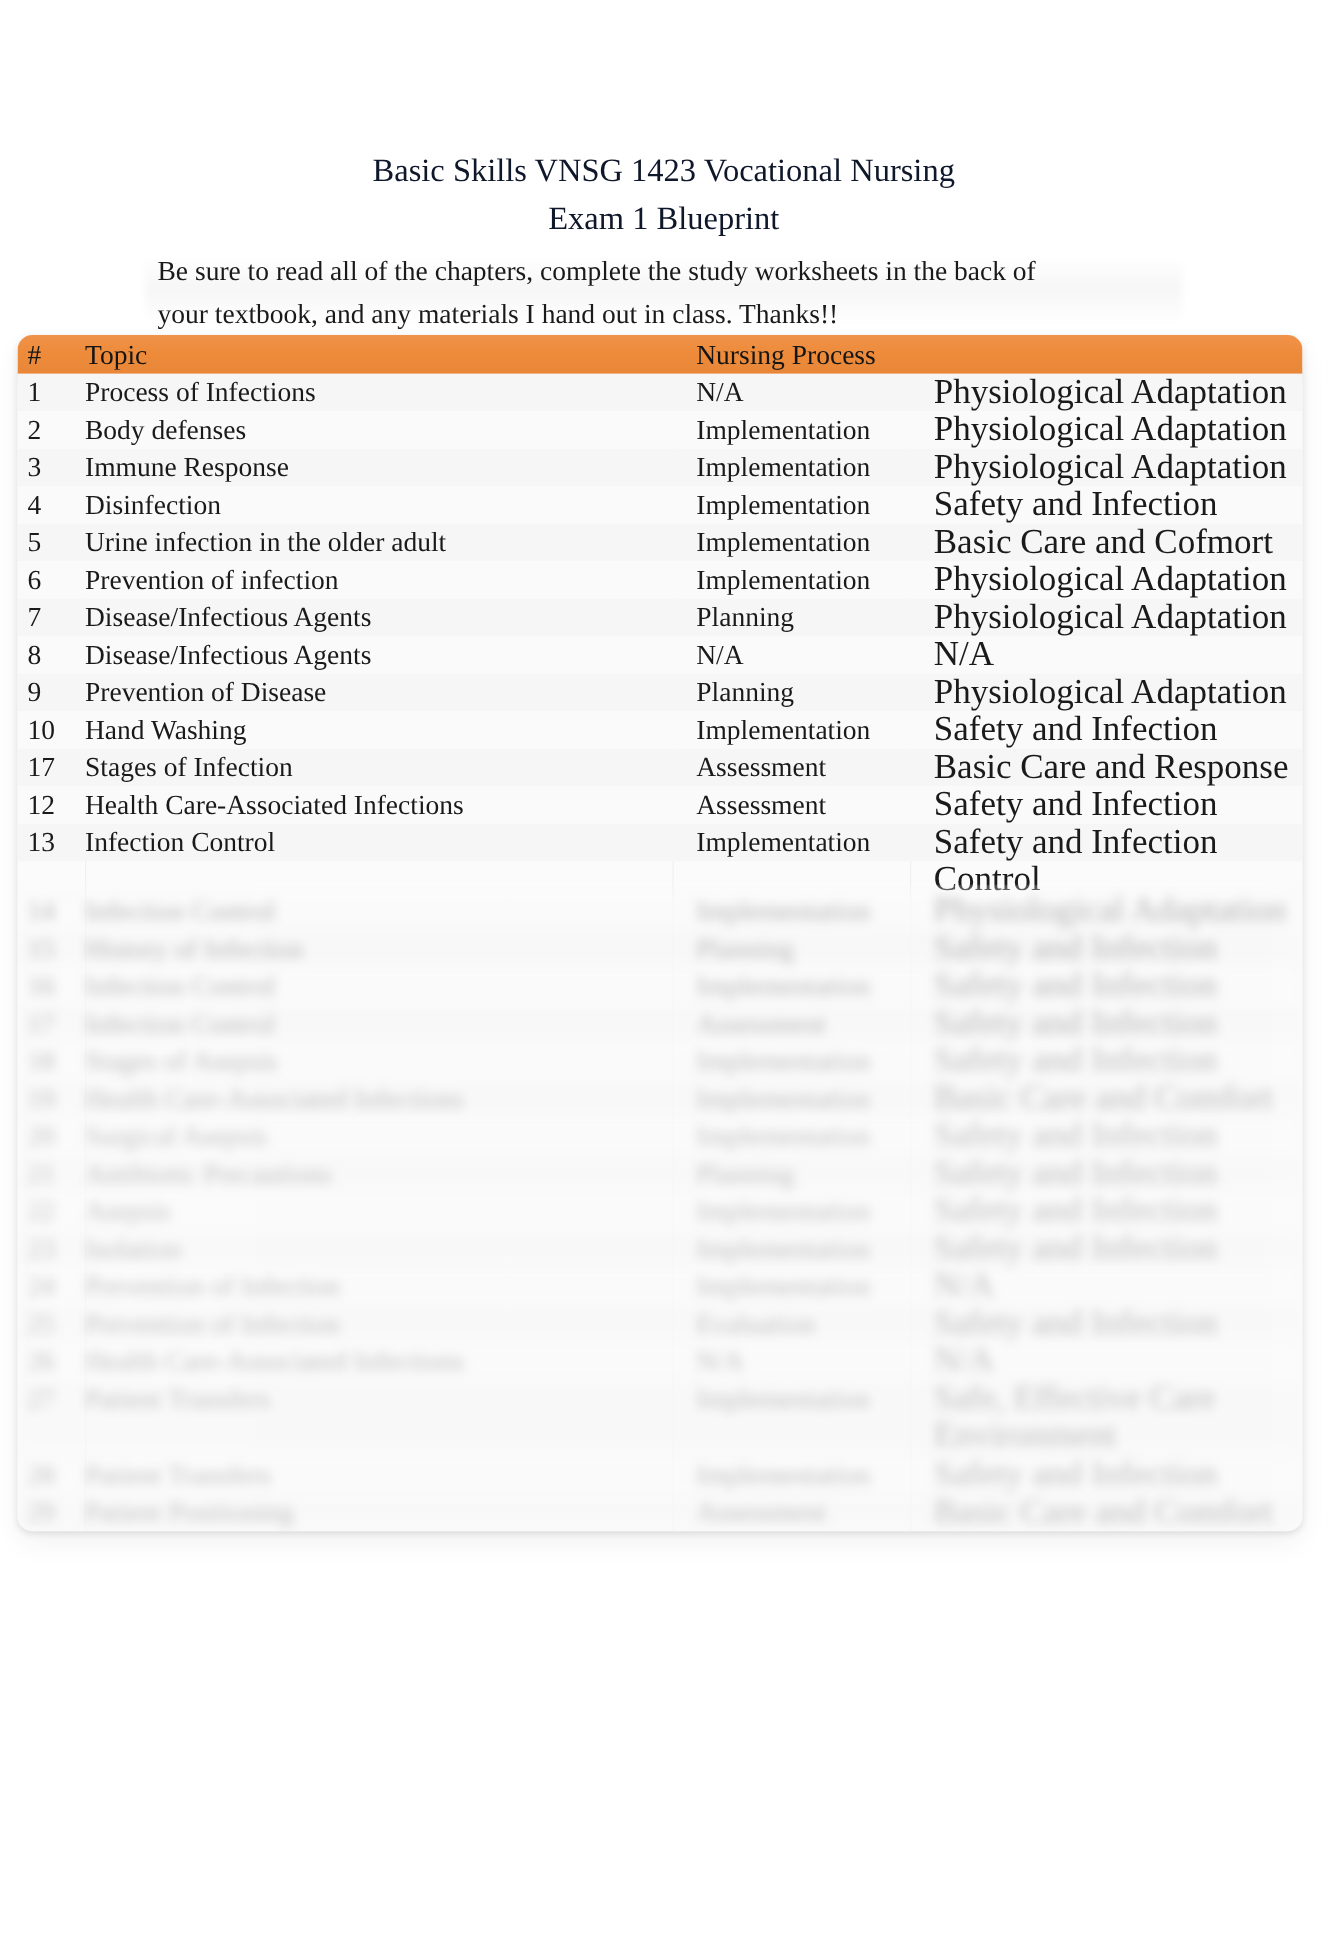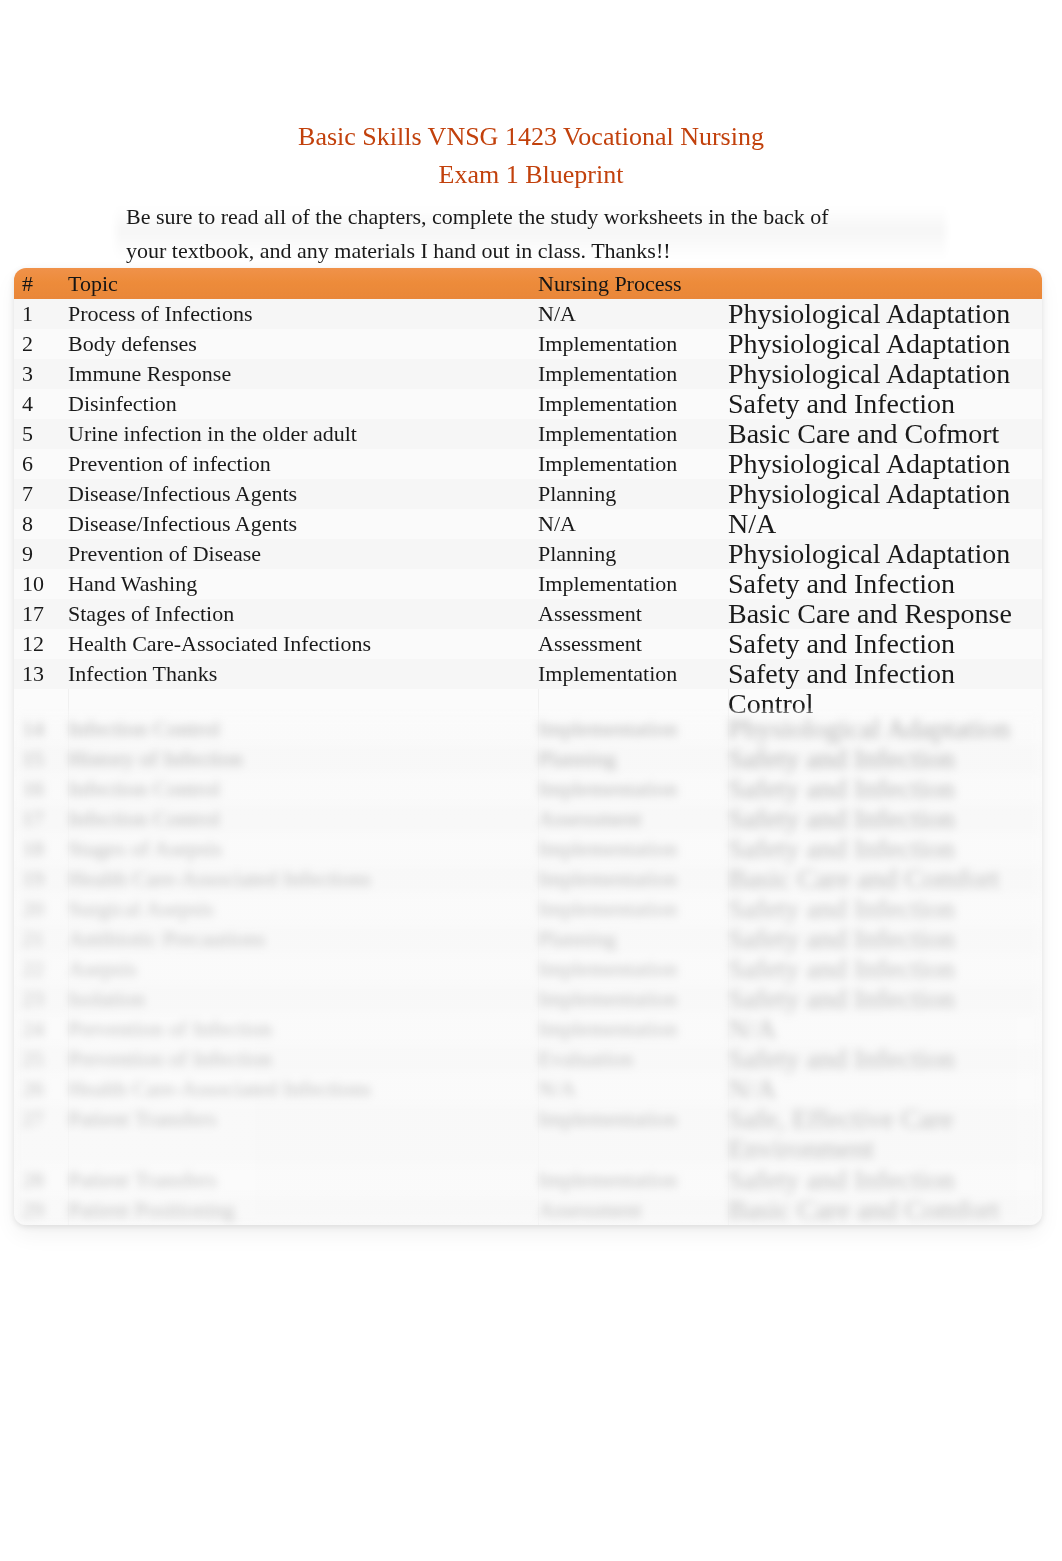--- a/index.html
+++ b/index.html
@@ -27,7 +27,7 @@
     text-align: center;
     font-size: 26px;
     line-height: 38px;
-    color: #c2410c;
+    color: #0f172a;
     white-space: nowrap;
   }
   #intro-paragraph {

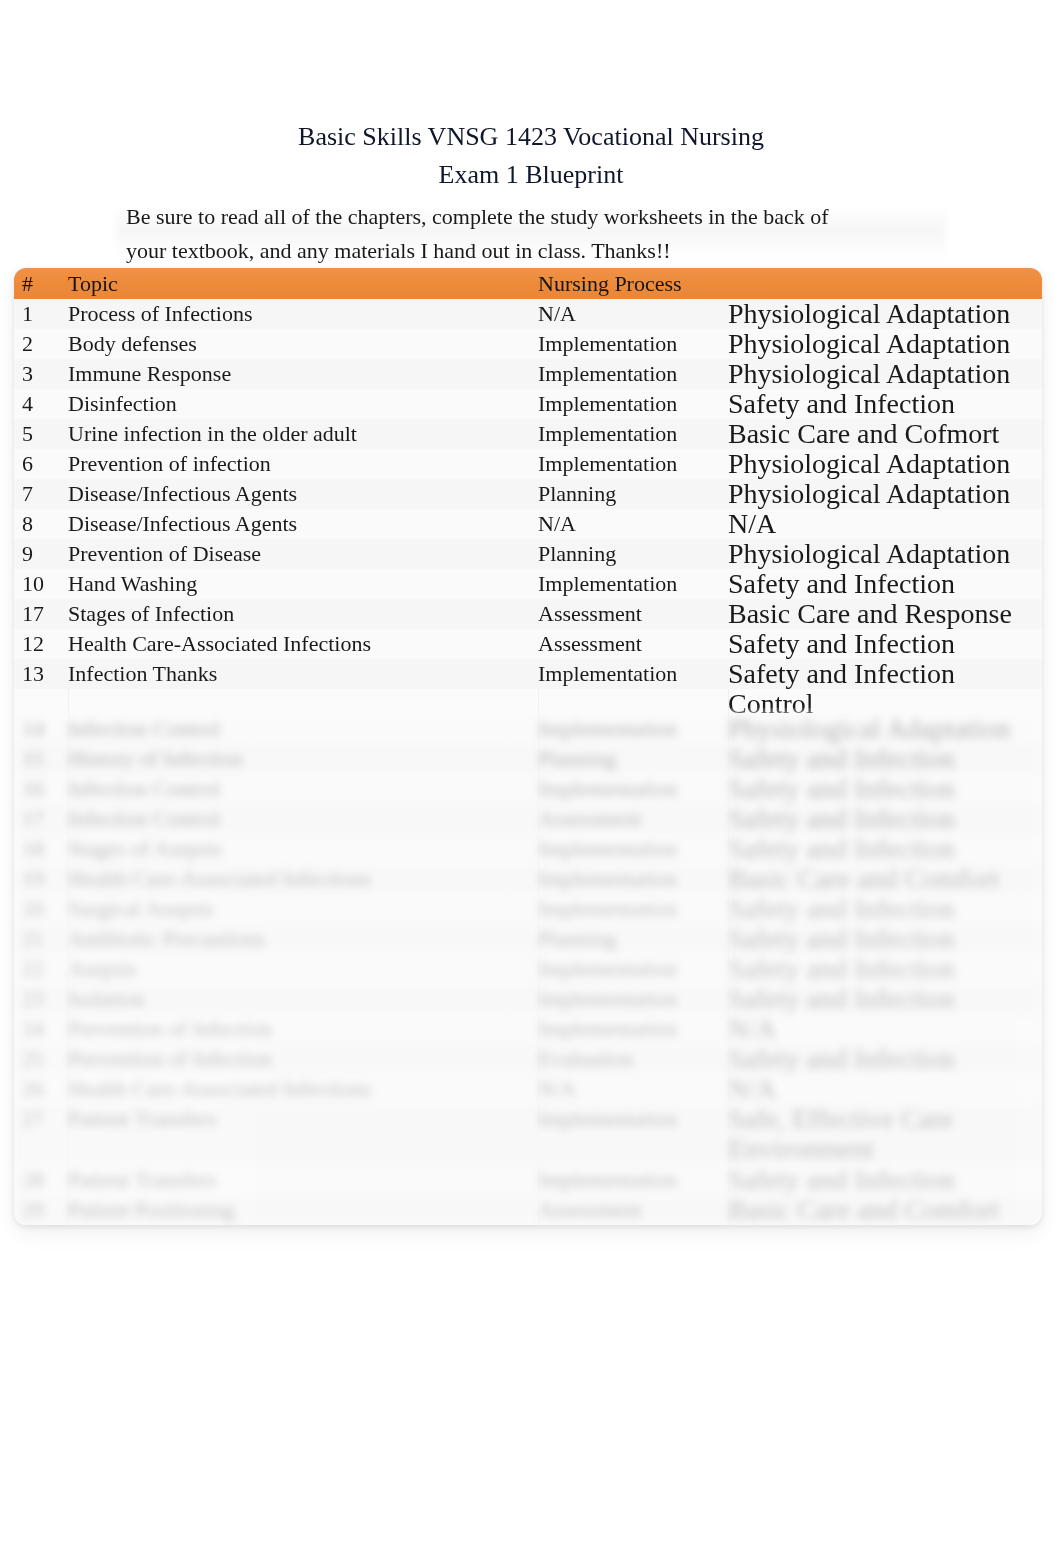--- a/index.html
+++ b/index.html
@@ -118,6 +118,7 @@
     line-height: 30px;
     white-space: nowrap;
     overflow: hidden;
+    margin-left: 19px;
   }
   .c-nclex {
     flex: 1 1 auto;

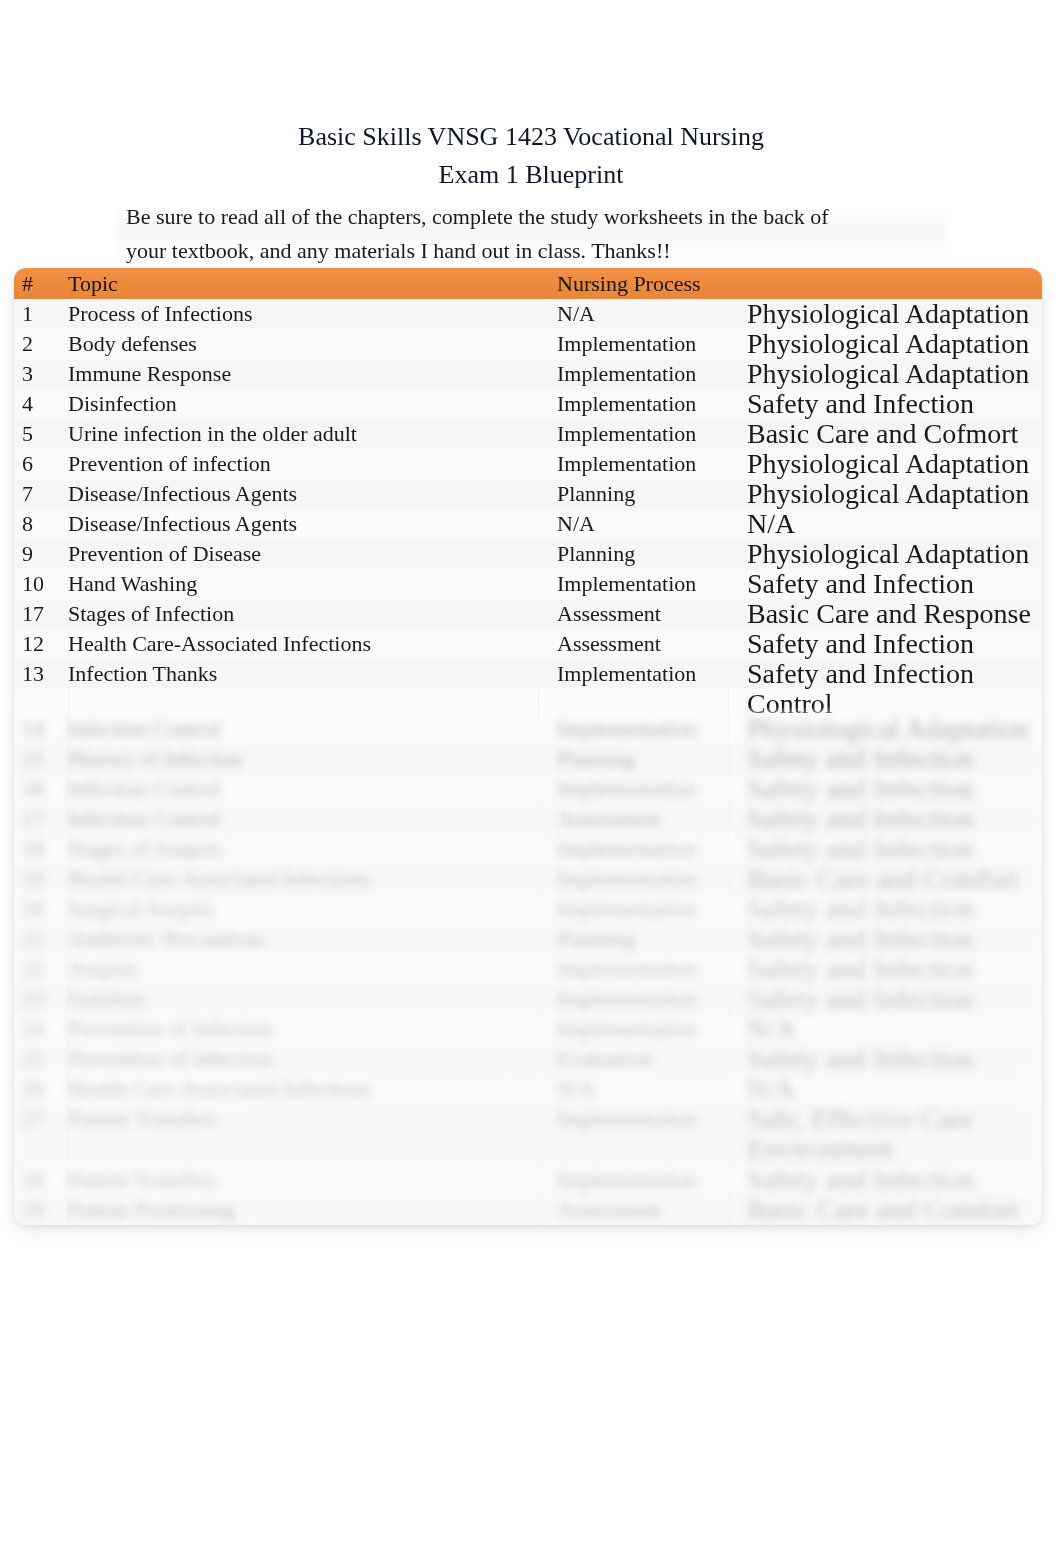--- a/index.html
+++ b/index.html
@@ -281,7 +281,7 @@
       </div>
       <div class="trow odd">
         <div class="c-num">13</div>
-        <div class="c-topic">Infection Thanks</div>
+        <div class="c-topic">Infection Control</div>
         <div class="c-proc">Implementation</div>
         <div class="c-nclex">Safety and Infection Control</div>
       </div>

